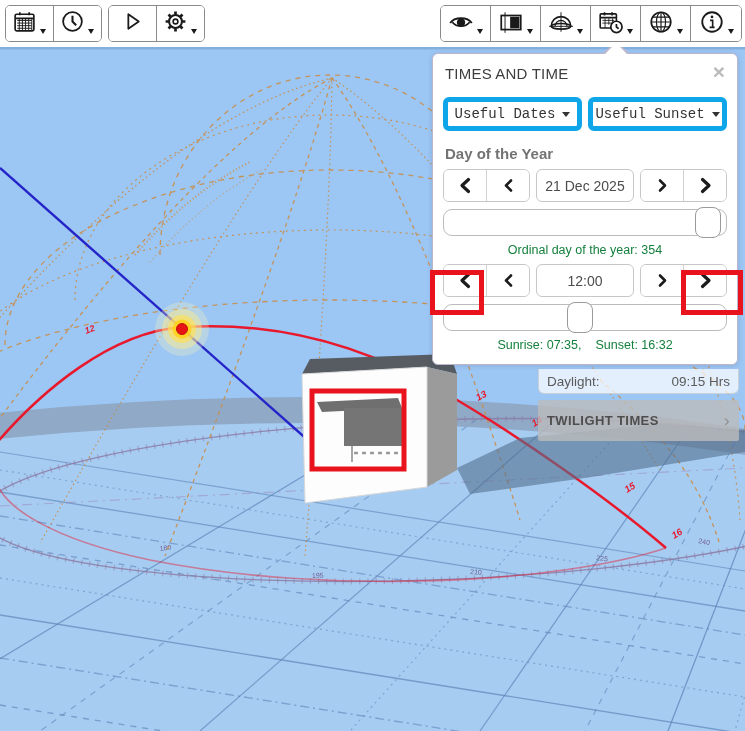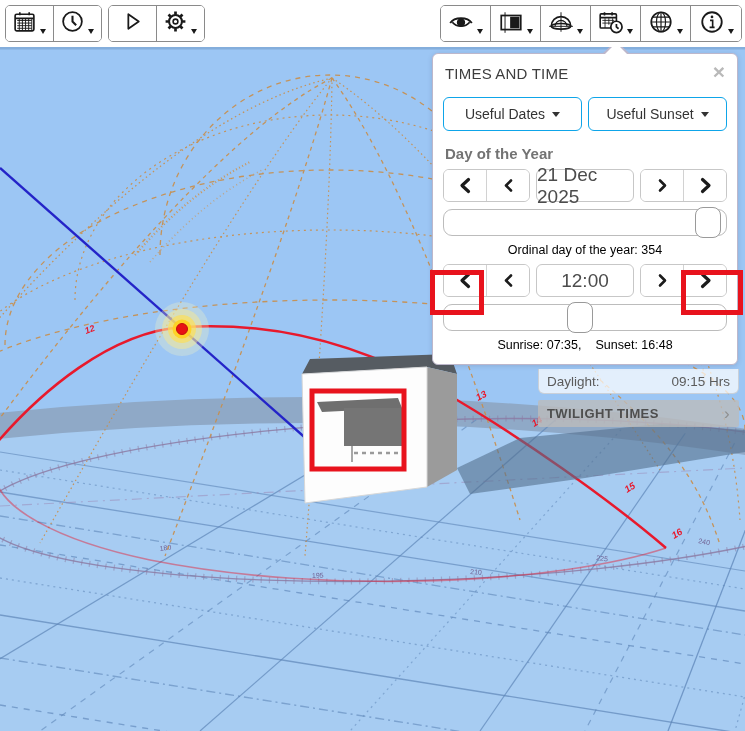--- a/index.html
+++ b/index.html
@@ -31,8 +31,8 @@
   .popup-title{font-size:15px;color:#3d3d3d;letter-spacing:.2px;}
   .popup-close{font-size:21px;line-height:14px;color:#b9b9b9;cursor:pointer;font-weight:bold;}
   .useful-row{display:flex;justify-content:space-between;margin-top:15px;}
-  .useful-btn{width:139px;height:34px;background:#fff;border:1px solid #0ea5e9;border-radius:6px;
-    font-size:14px;color:#333;display:flex;align-items:center;justify-content:center;cursor:pointer;box-sizing:border-box;}
+  .useful-btn{width:139px;height:34px;background:#fff;border:5px solid #0ea5e9;border-radius:6px;
+    font-size:14px;color:#333;display:flex;align-items:center;justify-content:center;cursor:pointer;box-sizing:border-box;font-family:Liberation Mono, monospace;}
   .dd-caret{width:0;height:0;border-left:4px solid transparent;border-right:4px solid transparent;
     border-top:5px solid #333;margin-left:7px;}
   .sec-head{font-size:15px;font-weight:bold;color:#737373;margin:14px 2px 0 2px;}

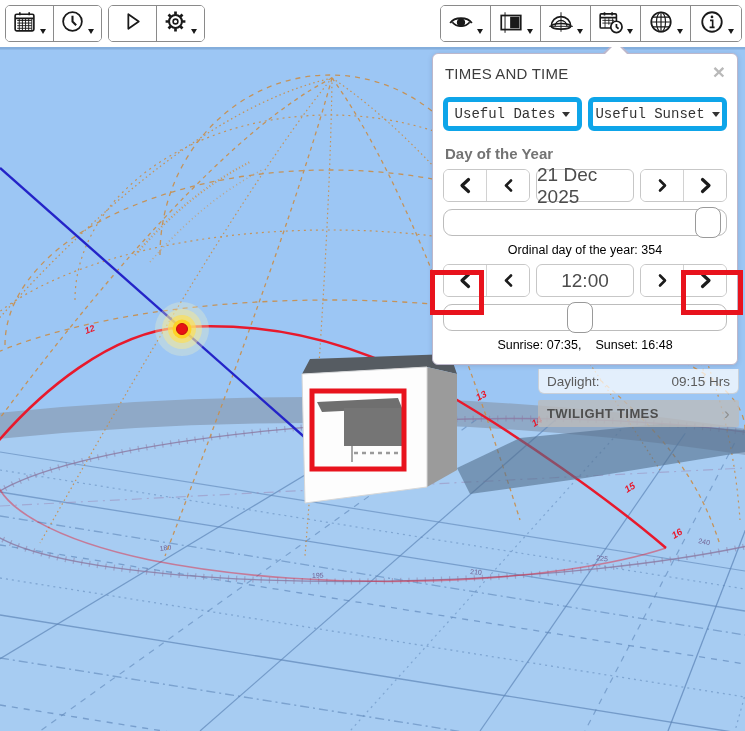--- a/index.html
+++ b/index.html
@@ -42,7 +42,7 @@
     border-right:1px solid #d2d2d2;cursor:pointer;}
   .step-btn:last-child{border-right:none;}
   .step-field{flex:1;border:1px solid #c7c7c7;border-radius:6px;background:#fff;color:#4c4c4c;
-    font-size:19px;display:flex;align-items:center;justify-content:center;box-sizing:border-box;}
+    font-size:14px;display:flex;align-items:center;justify-content:center;box-sizing:border-box;}
   .slider{position:relative;margin-top:7px;height:27px;border:1px solid #bcbcbc;border-radius:9px;
     background:#fff;box-sizing:border-box;}
   .thumb{position:absolute;top:-3px;width:26px;height:31px;background:#fff;border:1.5px solid #9a9a9a;

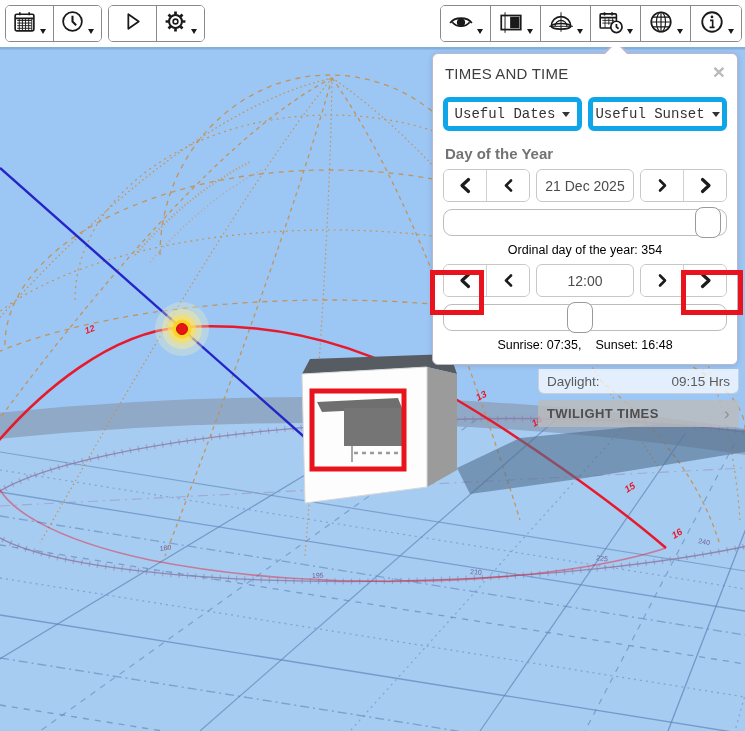--- a/index.html
+++ b/index.html
@@ -48,7 +48,7 @@
   .thumb{position:absolute;top:-3px;width:26px;height:31px;background:#fff;border:1.5px solid #9a9a9a;
     border-radius:8px;box-sizing:border-box;cursor:pointer;}
   .thumb-day{left:251px;} .thumb-time{left:123px;}
-  .cap{font-size:12.5px;color:#000000;text-align:center;margin-top:7px;}
+  .cap{font-size:12.5px;color:#15803d;text-align:center;margin-top:7px;}
   .cap .gap{display:inline-block;width:14px;}
 
   

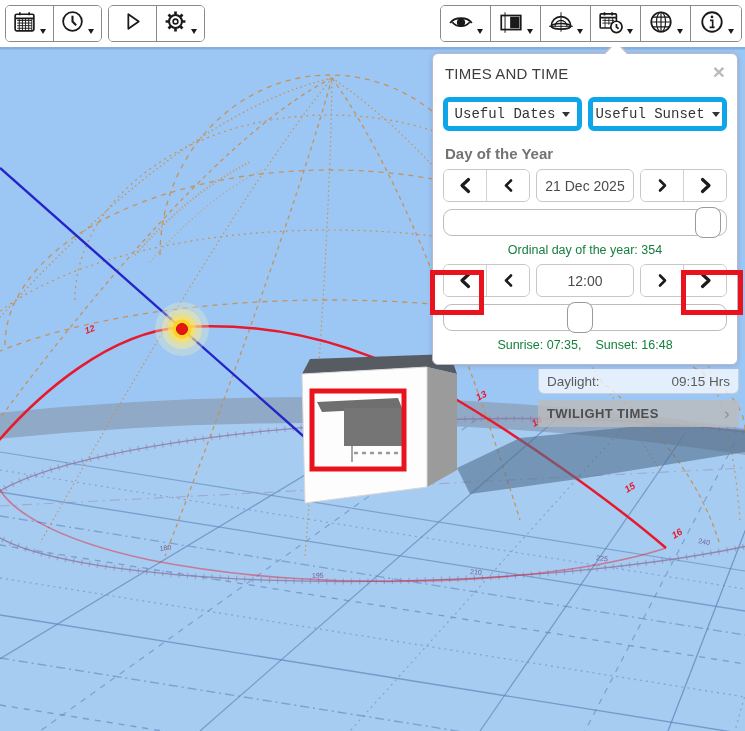--- a/index.html
+++ b/index.html
@@ -376,7 +376,7 @@
       <div class="thumb thumb-time"></div>
     </div>
     <div class="cap">
-      <span>Sunrise: 07:35,</span><span class="gap"></span><span>Sunset: 16:48</span>
+      <span>Sunrise: 07:35,</span><span class="gap"></span><span>Sunset: 16:32</span>
     </div>
   </div>
 

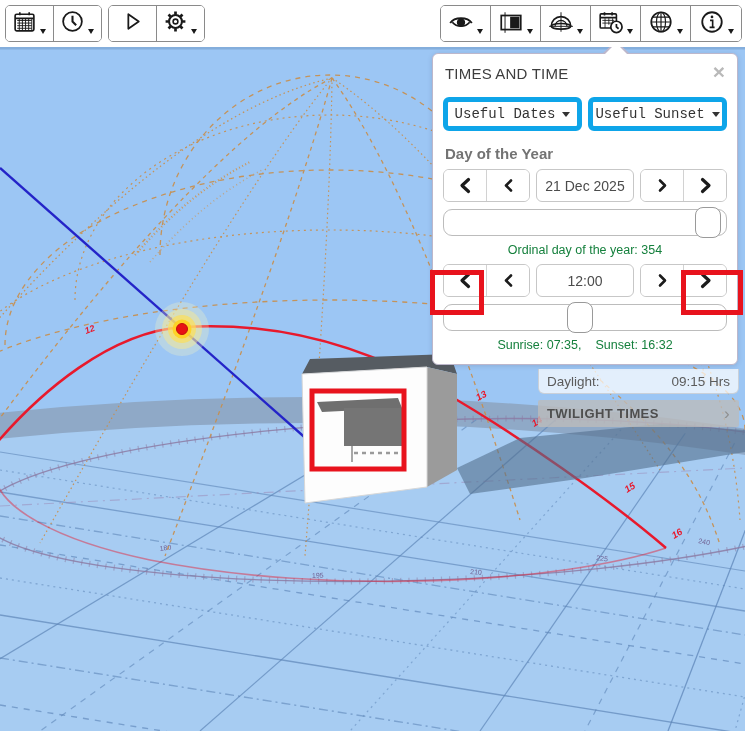--- a/index.html
+++ b/index.html
@@ -56,7 +56,7 @@
     background:rgba(255,255,255,.72);border:1px solid rgba(170,170,170,.45);border-top:none;
     border-radius:0 0 6px 6px;display:flex;justify-content:space-between;align-items:center;
     padding:0 8px;box-sizing:border-box;font-size:13.5px;color:#5b5b5b;}
-  .twilight-bar{position:absolute;left:538px;top:400px;width:201px;height:27px;z-index:5;
+  .twilight-bar{position:absolute;left:538px;top:400px;width:201px;height:41px;z-index:5;
     background:rgba(187,187,187,.8);border-radius:2px;display:flex;justify-content:space-between;
     align-items:center;padding:0 9px;box-sizing:border-box;font-size:13px;font-weight:bold;
     color:#4e4e4e;letter-spacing:.4px;cursor:pointer;}

